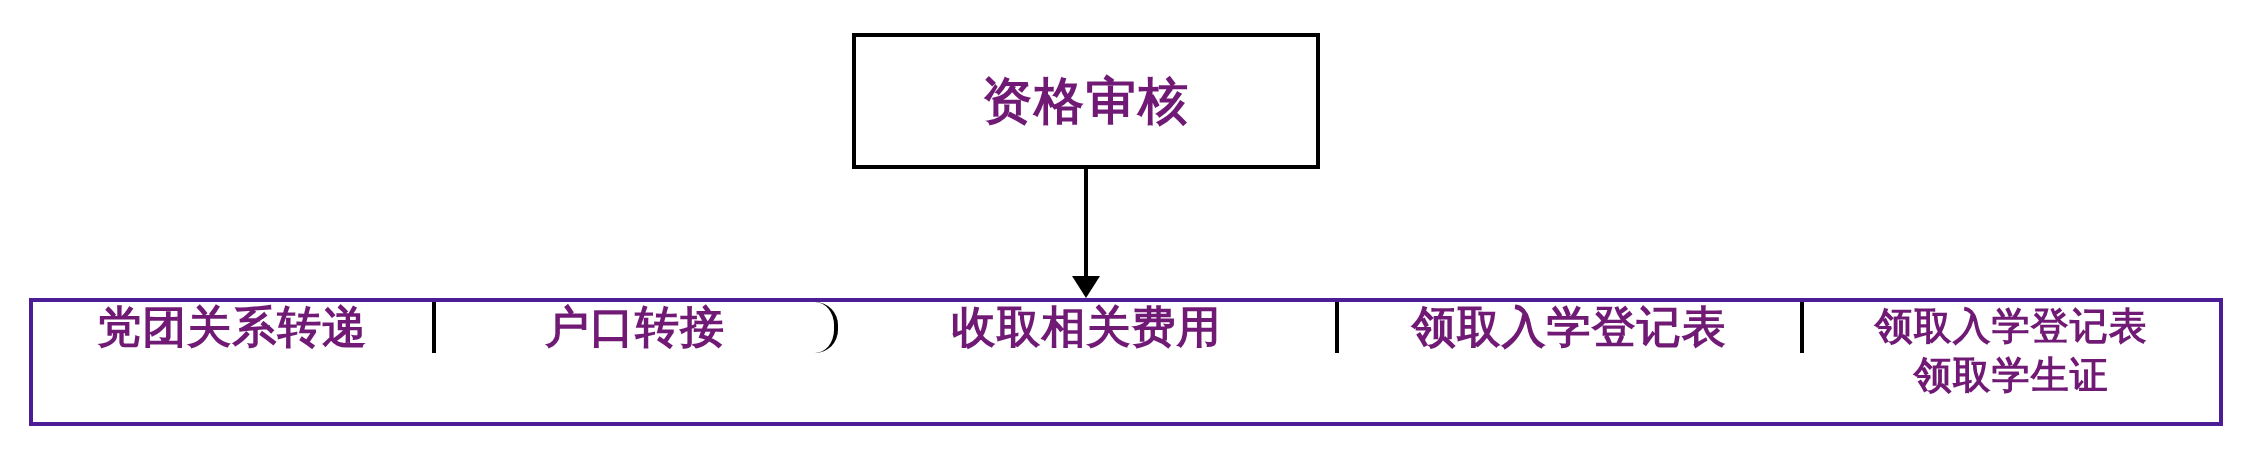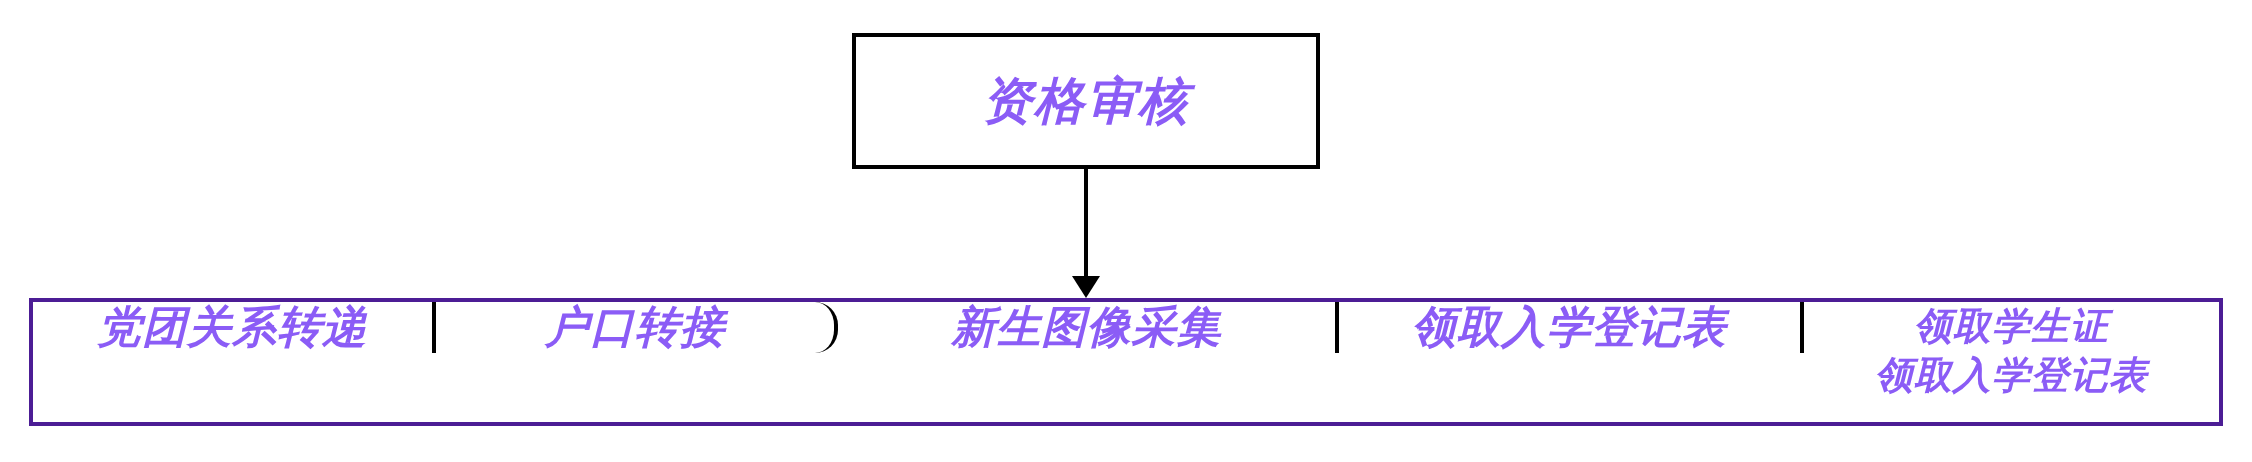--- a/index.html
+++ b/index.html
@@ -13,8 +13,7 @@
     height: 462px;
     background: #ffffff;
     font-family: "Liberation Sans", "DejaVu Sans", sans-serif;
-    color: #8b5cf6;
-    font-style: italic;
+    color: #701a75;
   }
 
   

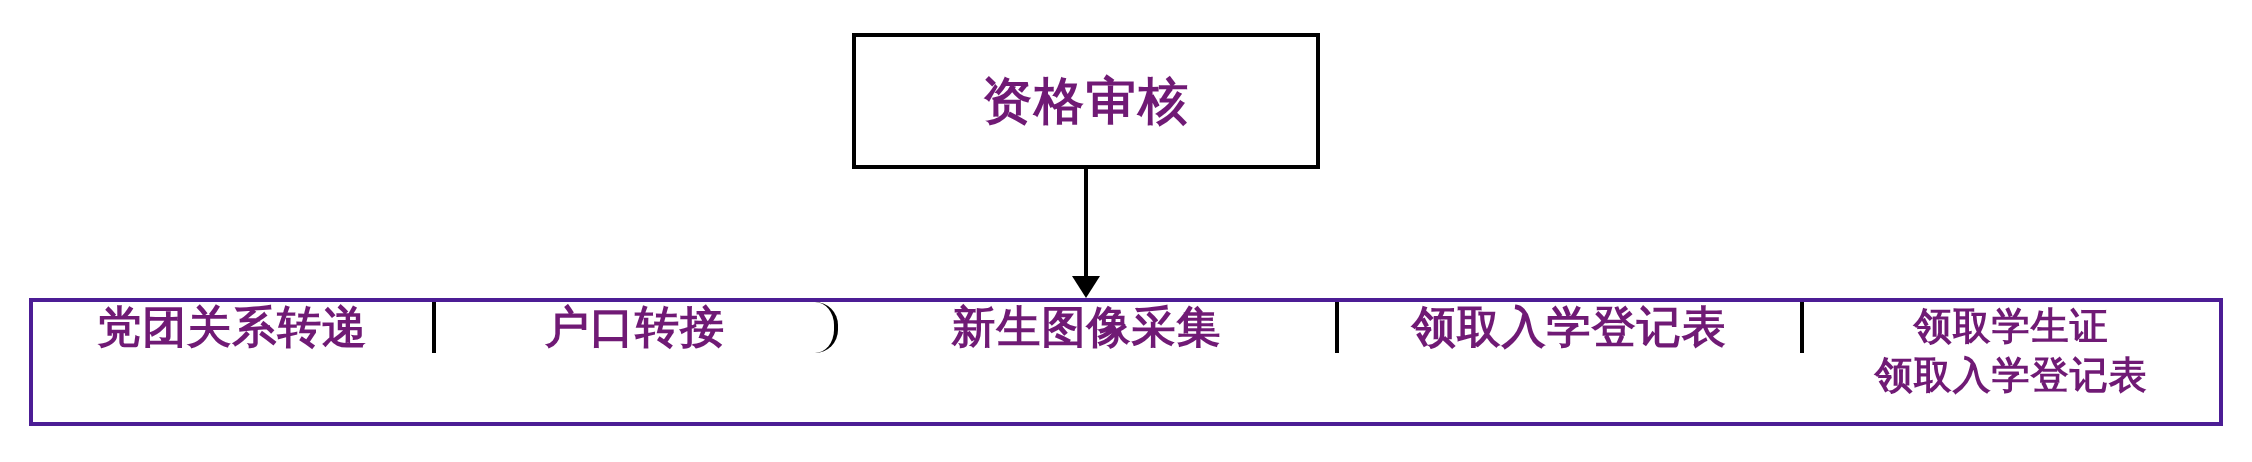--- a/index.html
+++ b/index.html
@@ -121,7 +121,7 @@
     </div>
 
     <div class="cell c3">
-      <span class="line">新生图像采集</span>
+      <span class="line">收取相关费用</span>
     </div>
 
     <div class="cell c4">

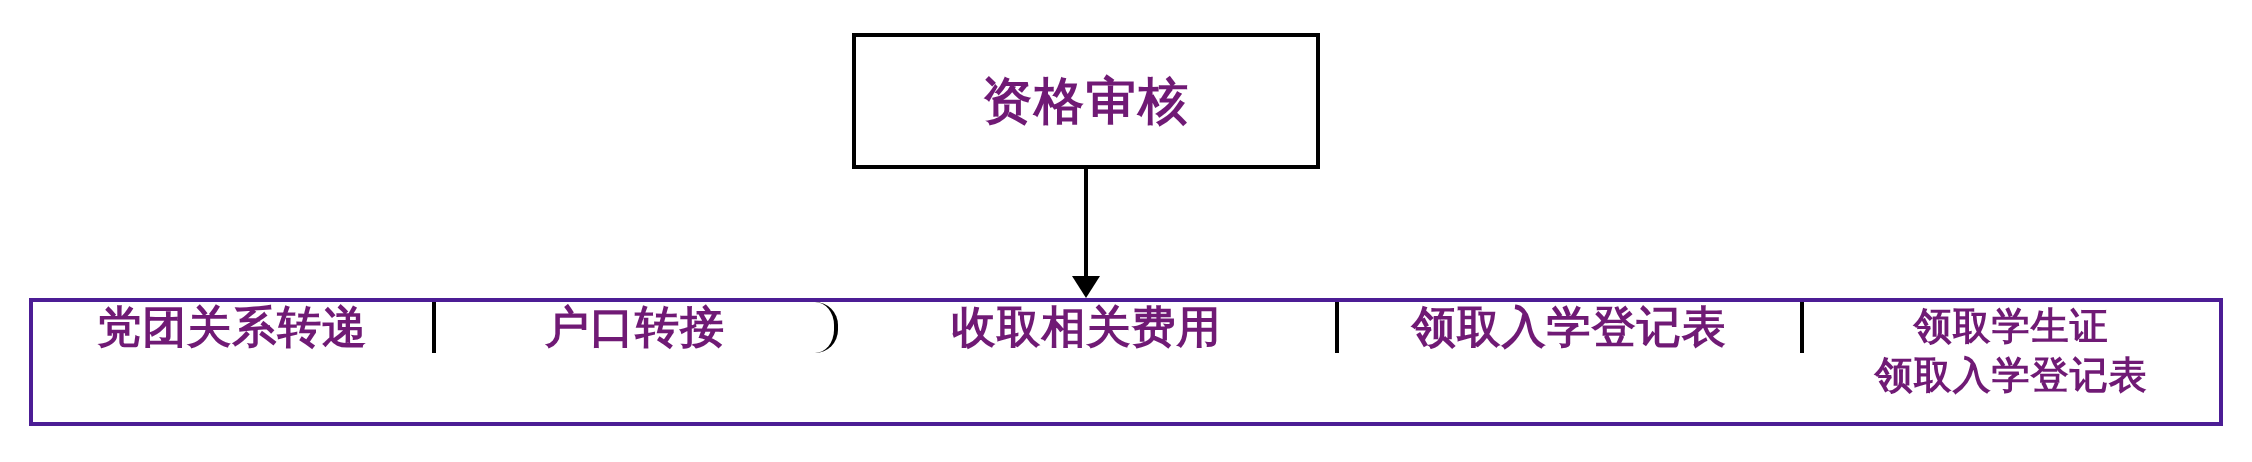--- a/index.html
+++ b/index.html
@@ -129,8 +129,8 @@
     </div>
 
     <div class="cell c5 two-line">
+      <span class="line">领取入学登记表</span>
       <span class="line">领取学生证</span>
-      <span class="line">领取入学登记表</span>
     </div>
 
   </div>

